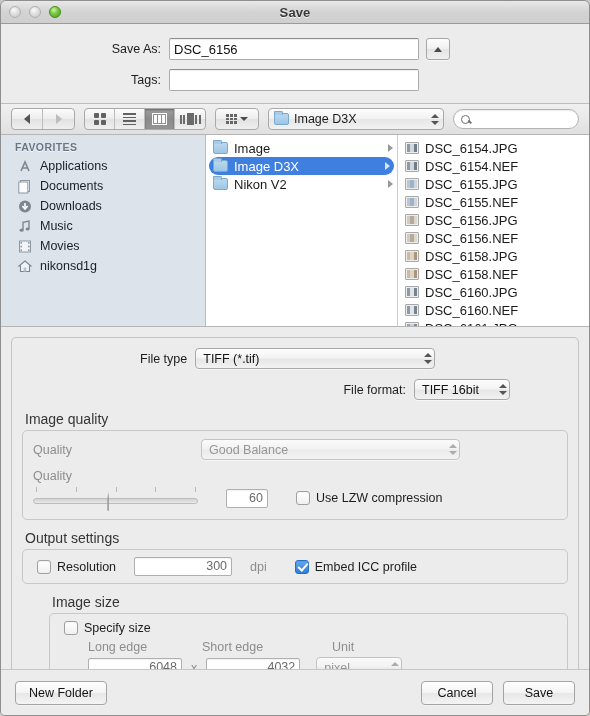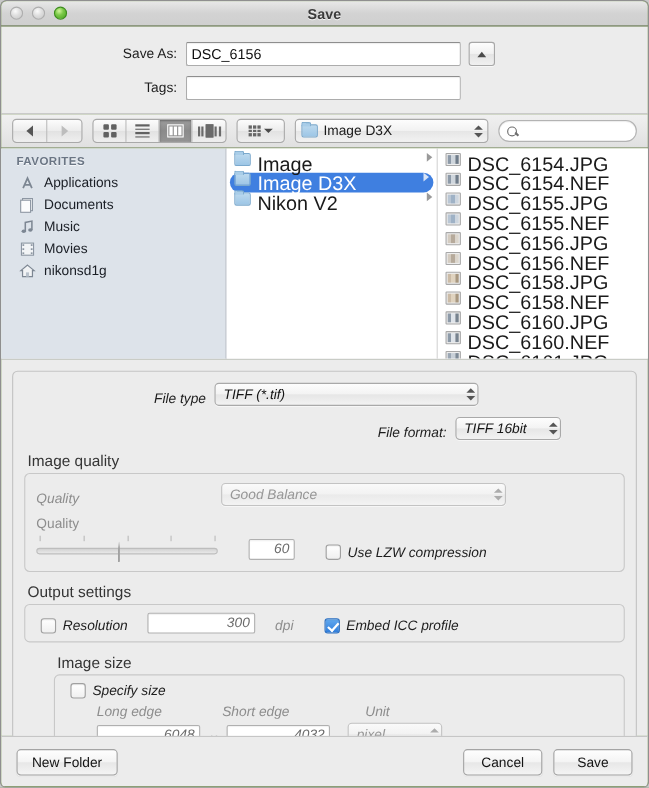--- a/index.html
+++ b/index.html
@@ -13,7 +13,7 @@
   .window {
     position: absolute; left: 0; top: 0;
     width: 590px; height: 716px;
-    background: #4d7c0f;
+    background: #fdba74;
     border: 1px solid #8f8f8f;
     border-radius: 6px 6px 5px 5px;
     overflow: hidden;

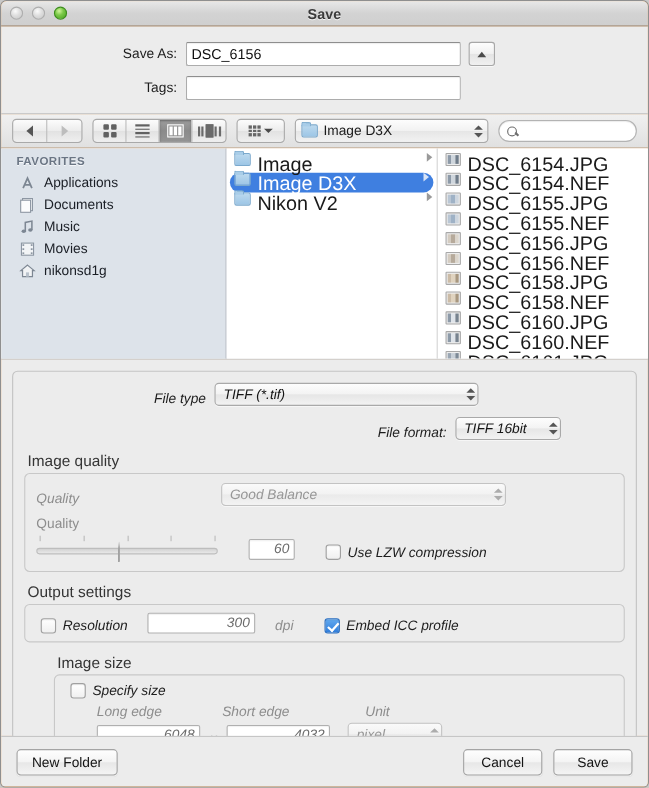--- a/index.html
+++ b/index.html
@@ -171,8 +171,8 @@
   }
   .col:last-child { border-right: none; }
   .col-row {
-    height: 18px; display: flex; align-items: flex-start;
-    padding: 0 4px 0 7px; font-size: 18px; color: #1a1a1a; white-space: nowrap;
+    height: 18px; display: flex; align-items: center;
+    padding: 0 4px 0 7px; font-size: 13px; color: #1a1a1a; white-space: nowrap;
   }
   .col-row.sel { background: #3f7fe0; color: #fff; border-radius: 9px; margin: 0 3px; padding-left: 4px; }
   .col-row .disc { margin-left: auto; width:0;height:0;

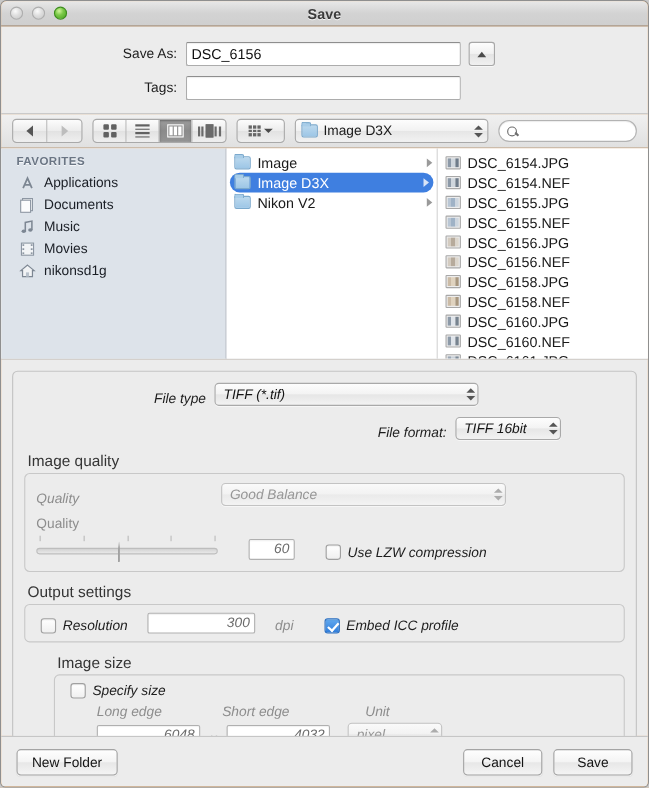--- a/index.html
+++ b/index.html
@@ -374,6 +374,15 @@
         <span>Documents</span>
       </div>
 
+      <div class="sb-item">
+        <span class="sb-ic">
+          <svg width="16" height="15" viewBox="0 0 16 15">
+              <circle cx="8" cy="7.5" r="6" fill="#7d8793"></circle>
+              <path d="M8 4 v4.4 M5.4 7 L8 10 L10.6 7" stroke="#fff" stroke-width="1.6" fill="none"></path>
+            </svg>
+        </span>
+        <span>Downloads</span>
+      </div>
 
       <div class="sb-item">
         <span class="sb-ic">

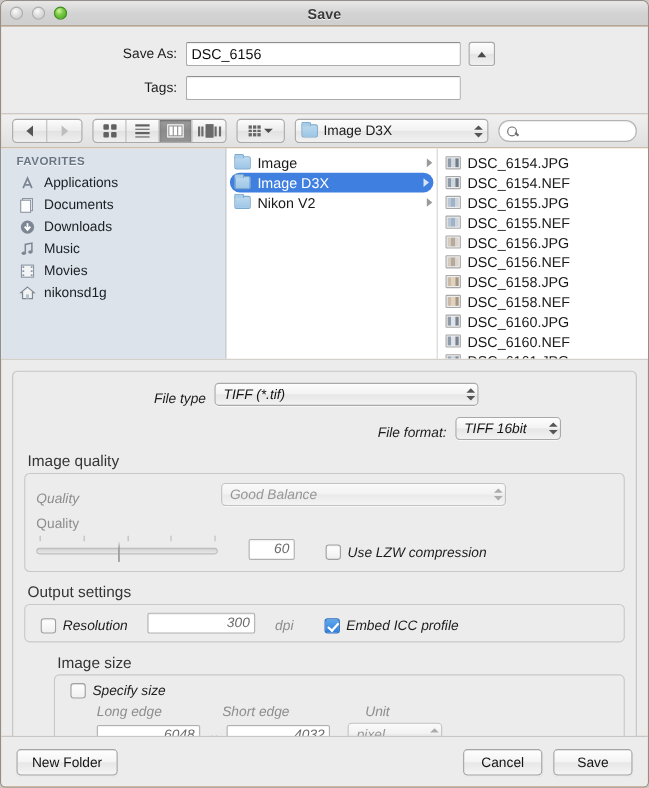--- a/index.html
+++ b/index.html
@@ -189,7 +189,7 @@
   
   .options { flex: 1 1 auto; background: #ececec; padding: 10px 10px 0 10px; overflow: hidden; }
   .optbox { border: 1px solid #c3c3c3; border-radius: 5px; background: #ececec; padding: 10px 10px 12px 10px; }
-  .row { display: flex; align-items: flex-end; font-style: italic; }
+  .row { display: flex; align-items: center; }
   .lbl { font-size: 12.5px; color: #1d1d1d; }
   .lbl.dis { color: #8d8d8d; }
   .popup {

